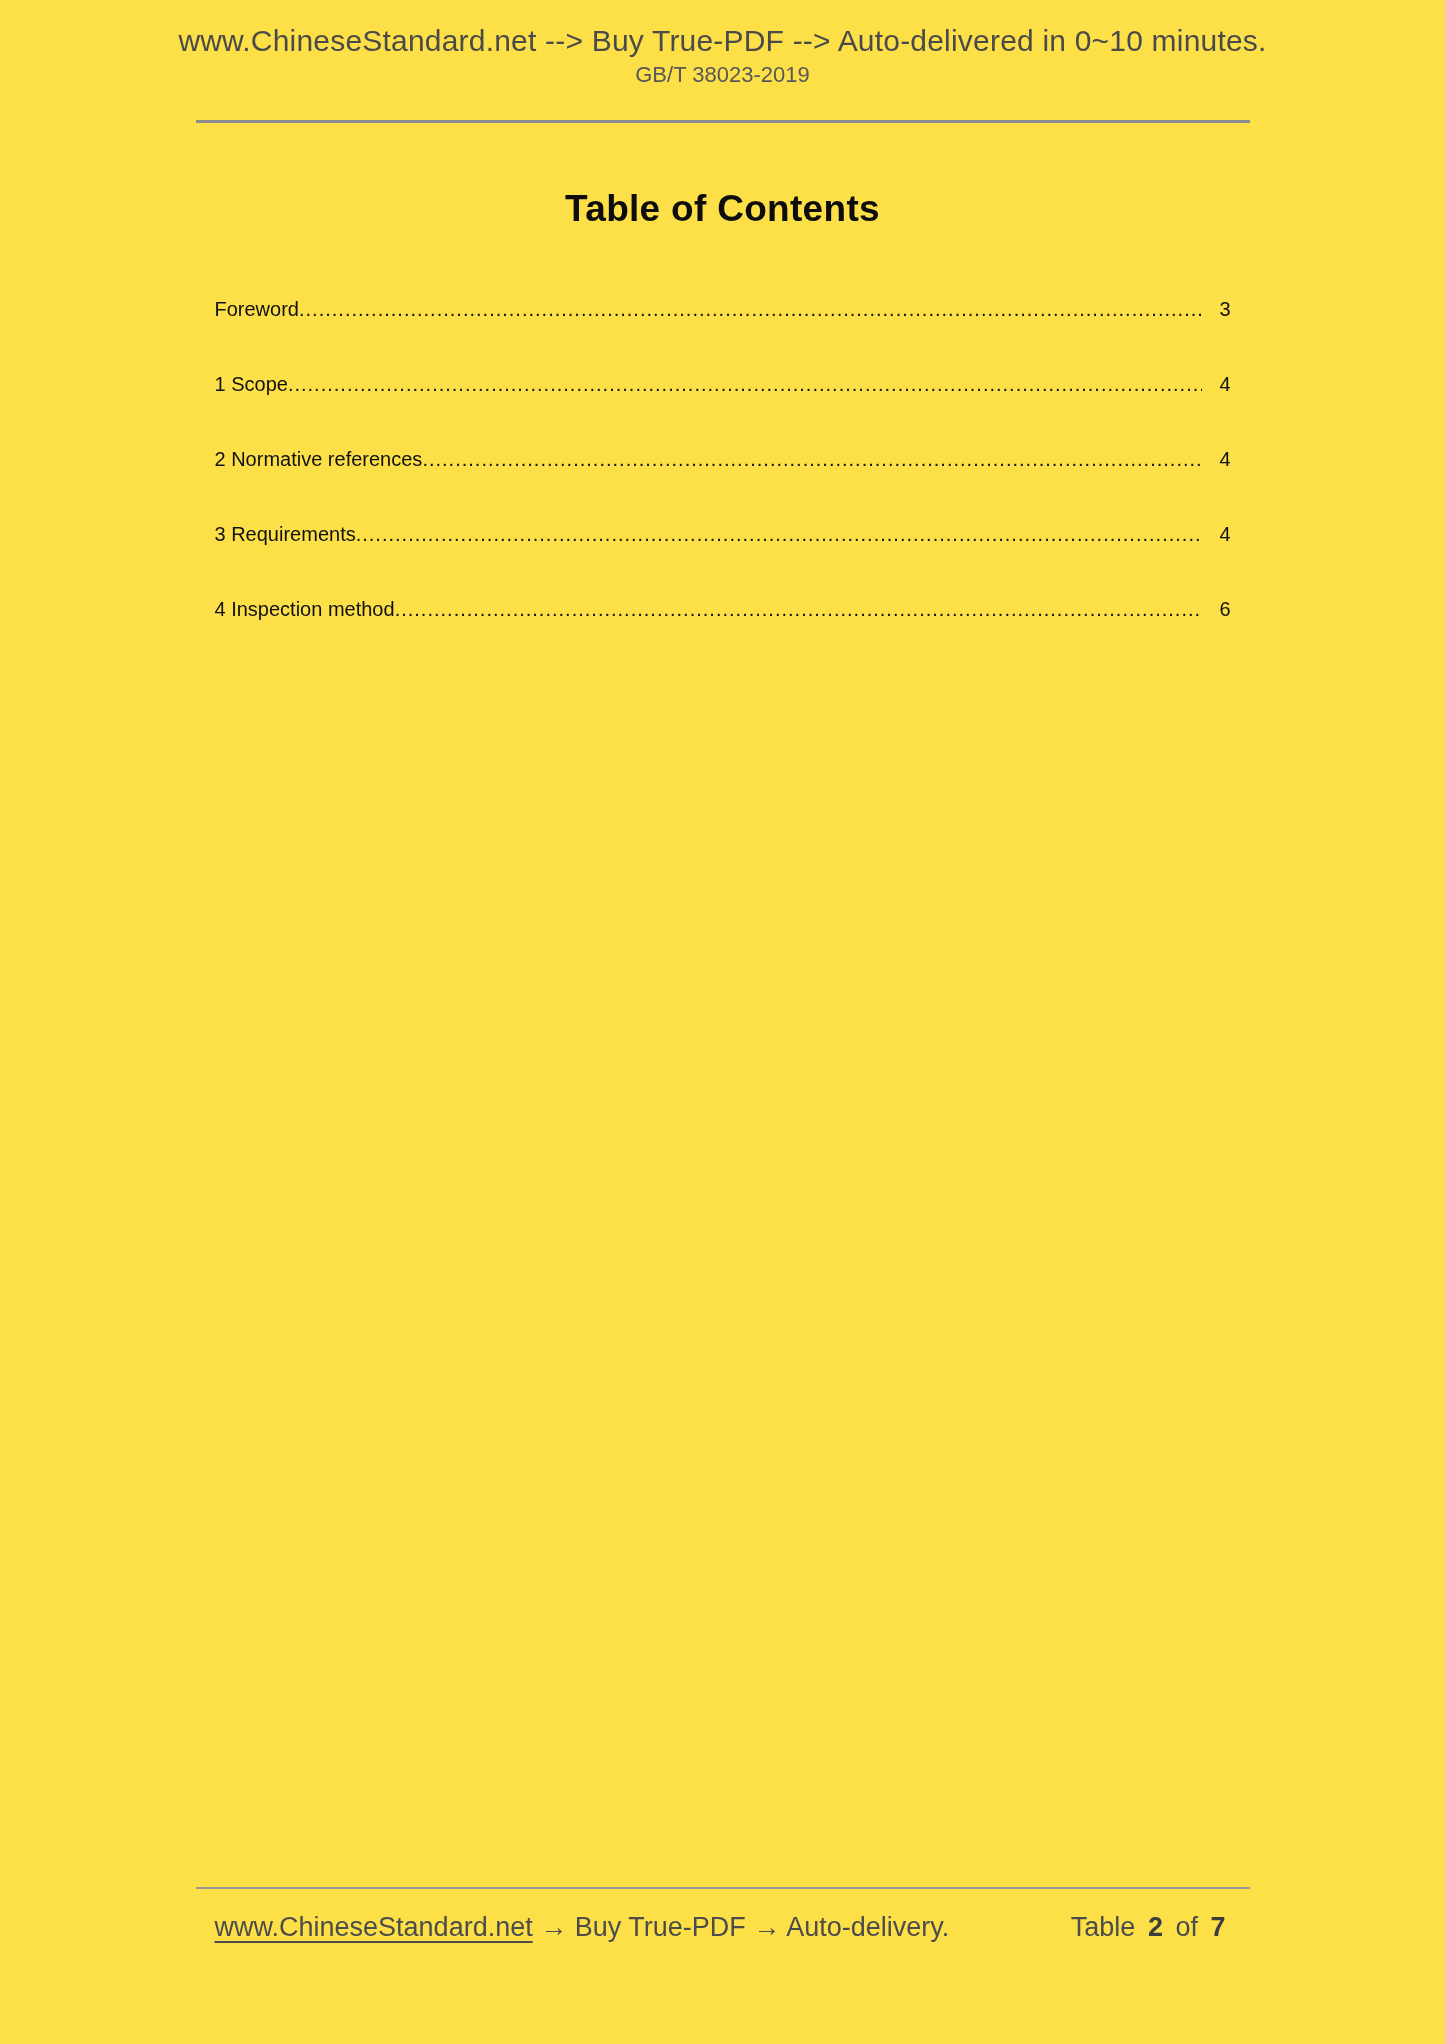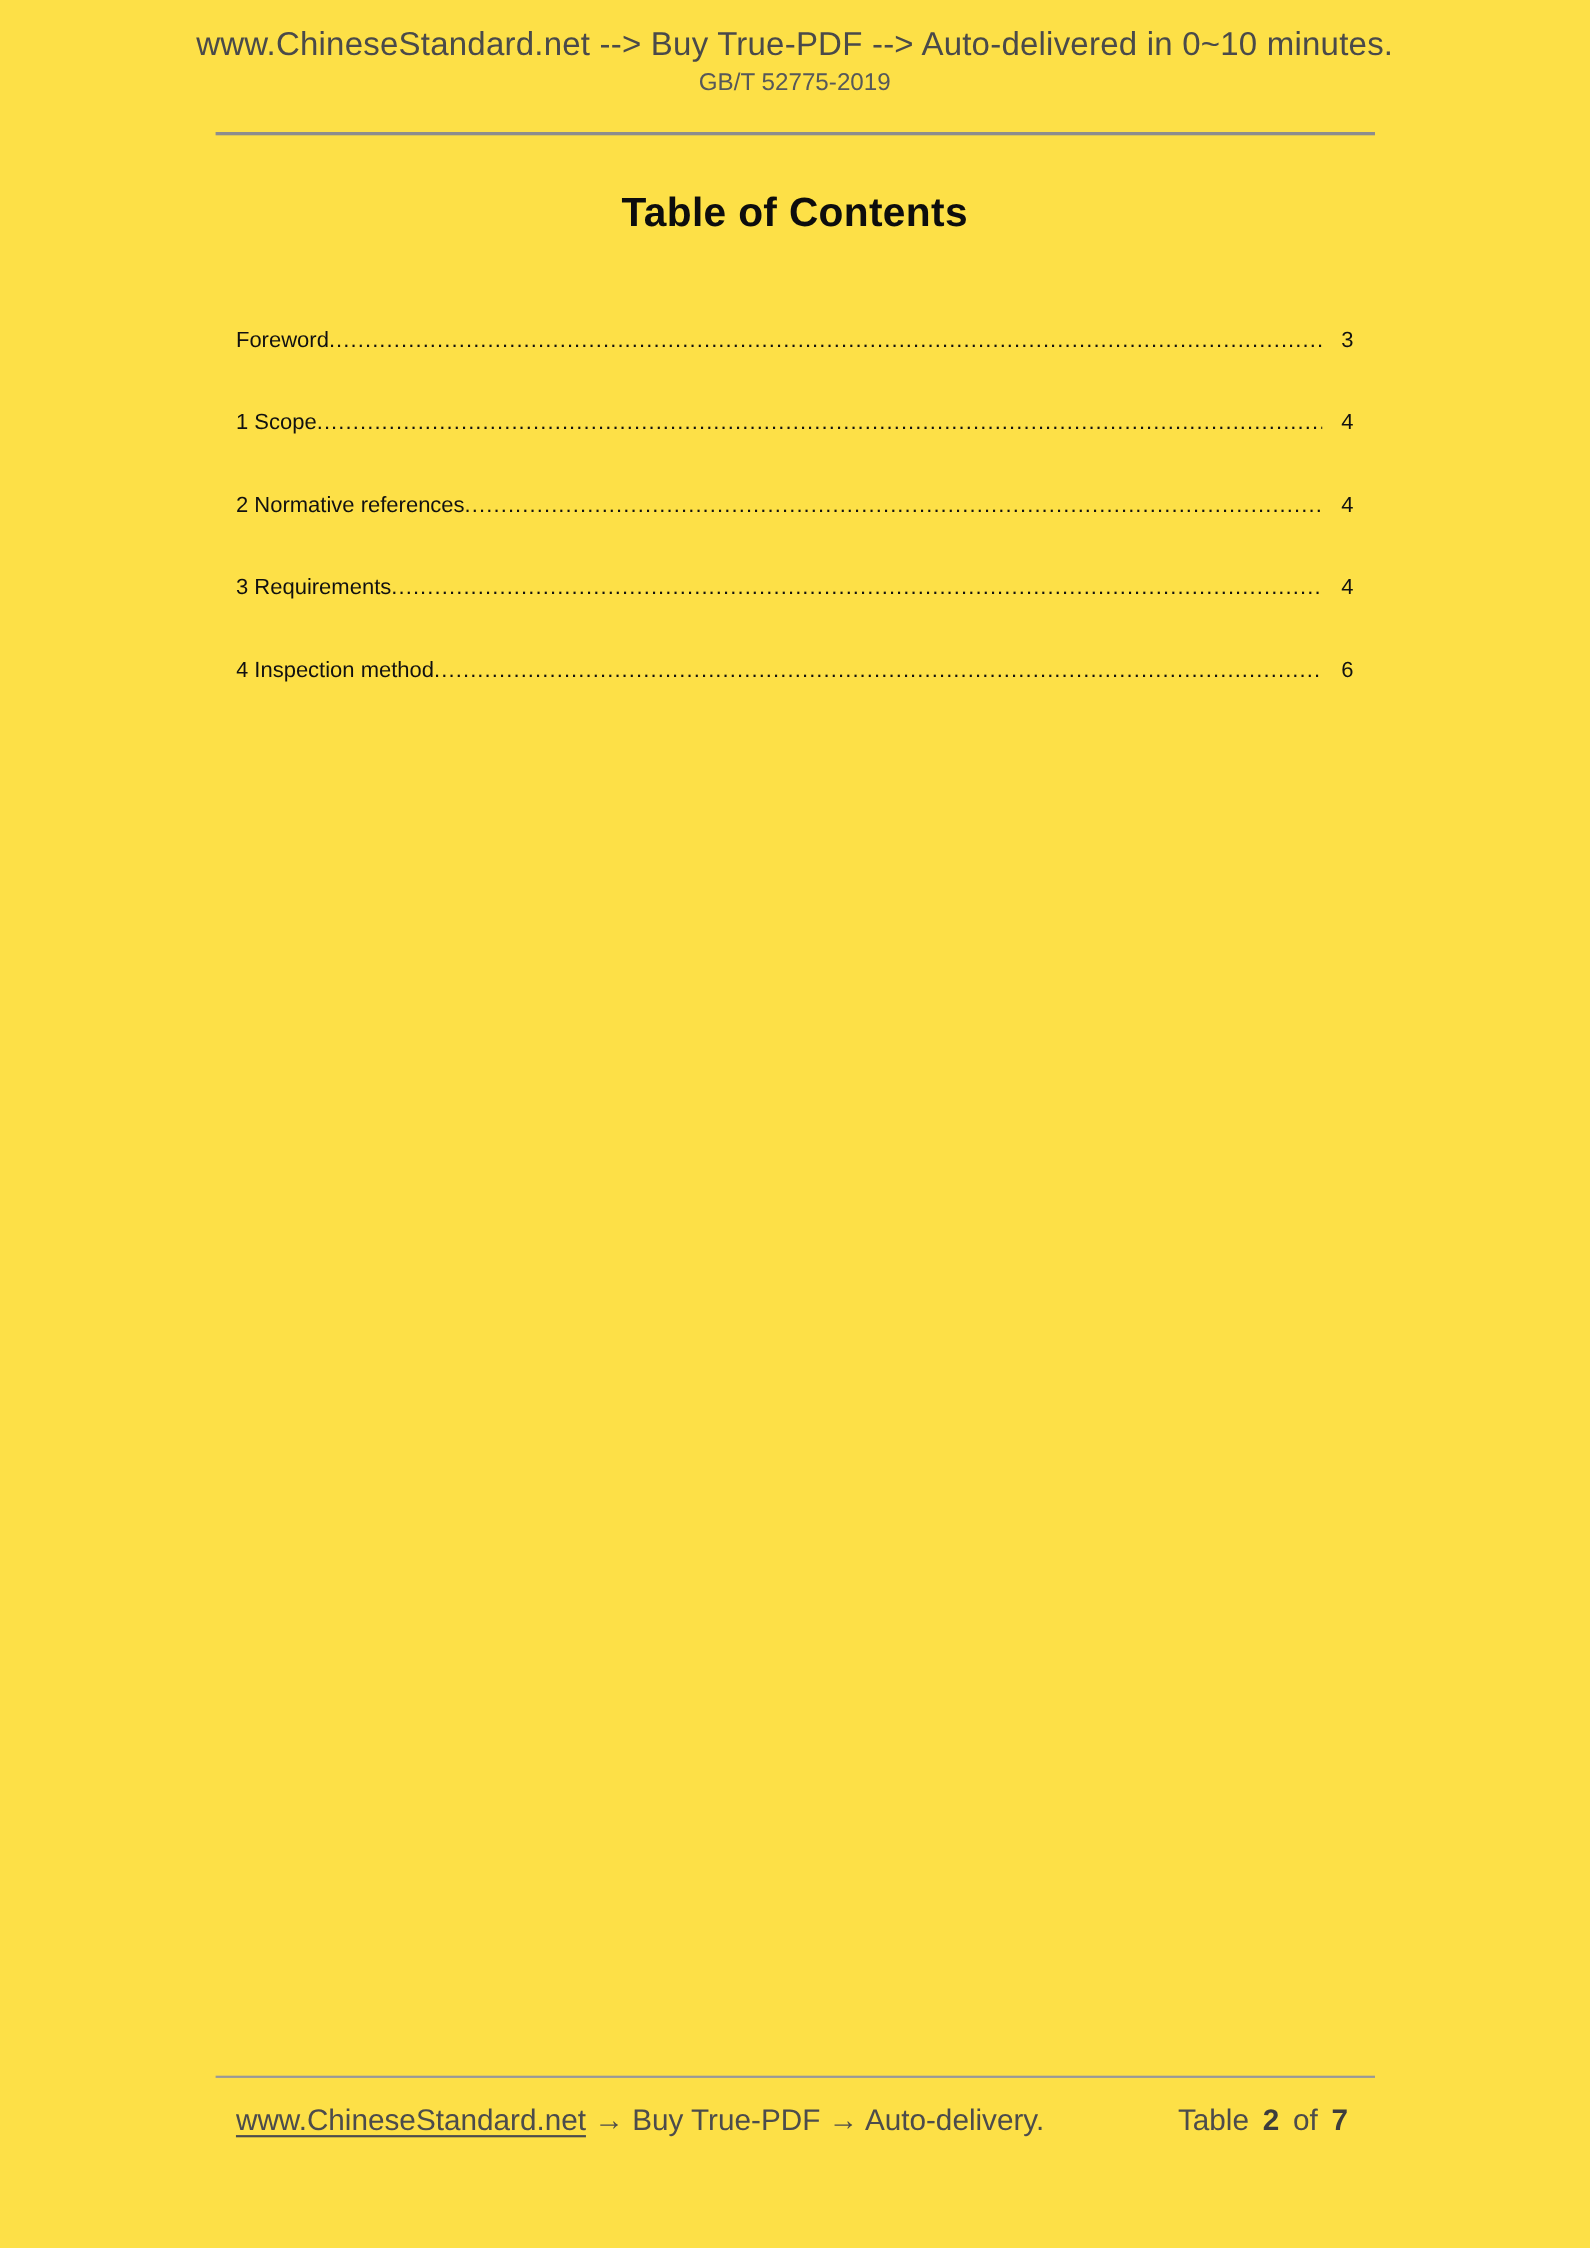--- a/index.html
+++ b/index.html
@@ -128,7 +128,7 @@
 
   <div class="header">
     <div class="header-line1">www.ChineseStandard.net --&gt; Buy True-PDF --&gt; Auto-delivered in 0~10 minutes.</div>
-    <div class="header-line2">GB/T 52775-2019</div>
+    <div class="header-line2">GB/T 38023-2019</div>
   </div>
 
   <div class="rule rule-top"></div>

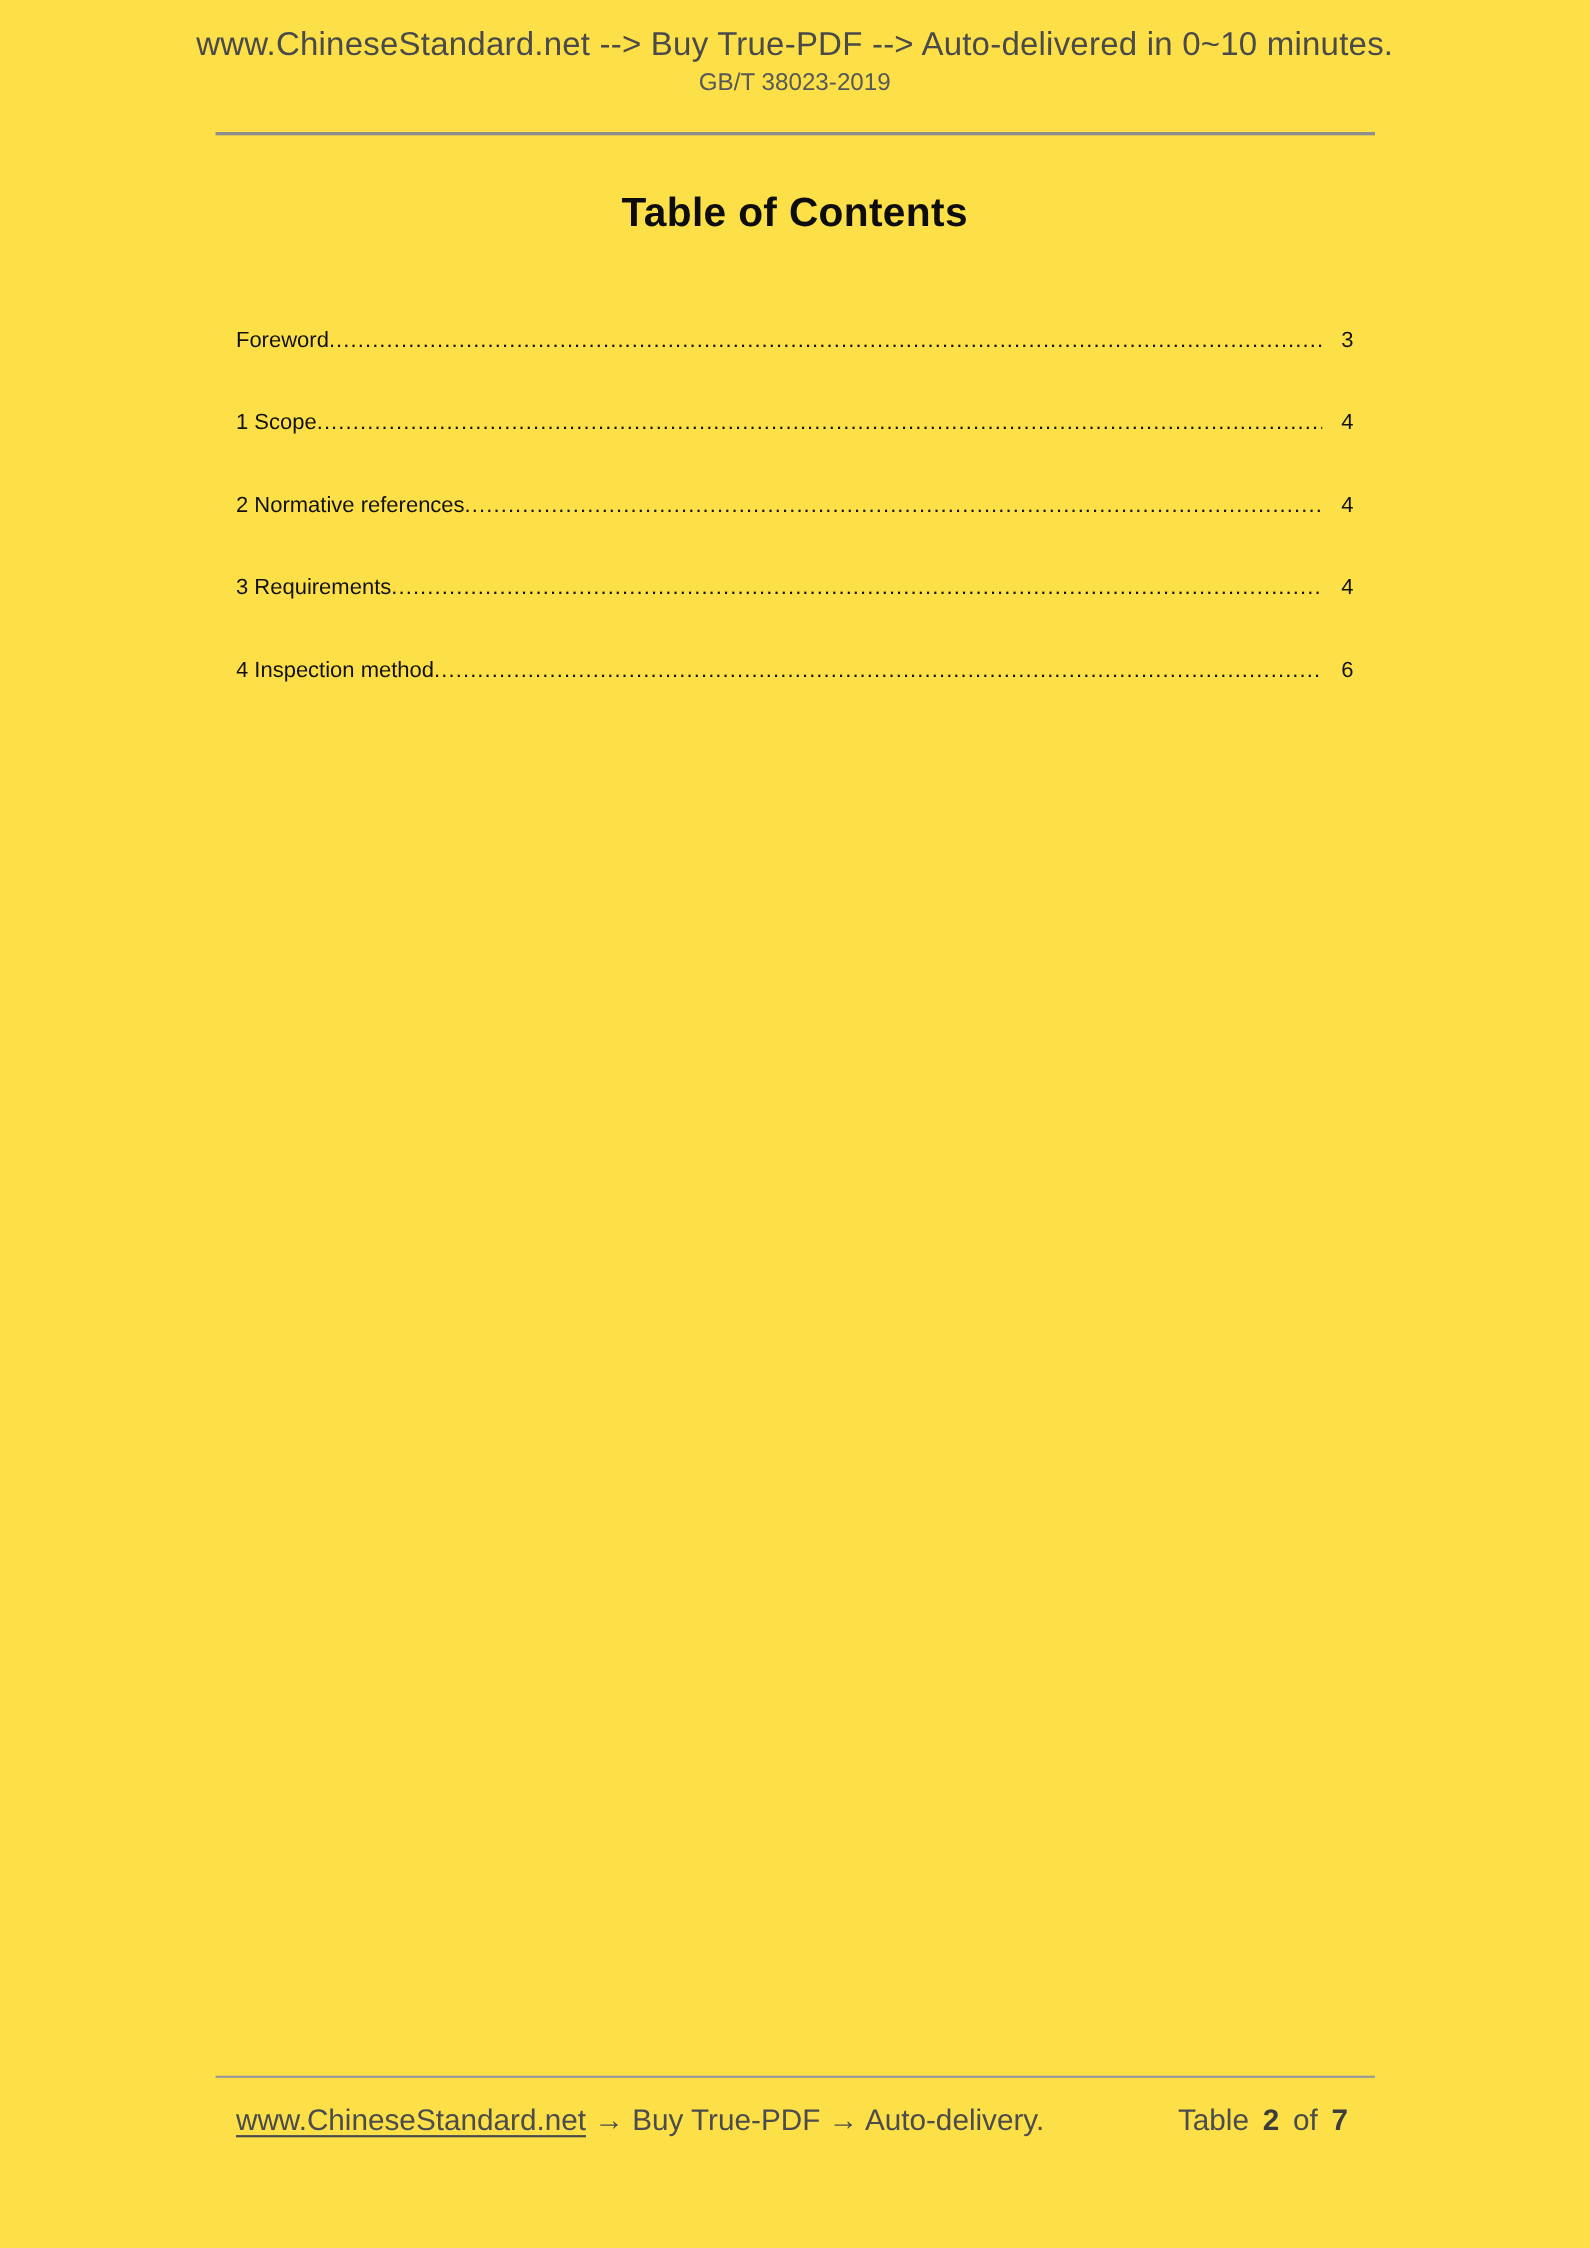--- a/index.html
+++ b/index.html
@@ -57,7 +57,7 @@
     top: 172px;
     left: 0;
     right: 0;
-    margin: 0;
+    margin: 16px;
     text-align: center;
     font-size: 37px;
     font-weight: bold;

